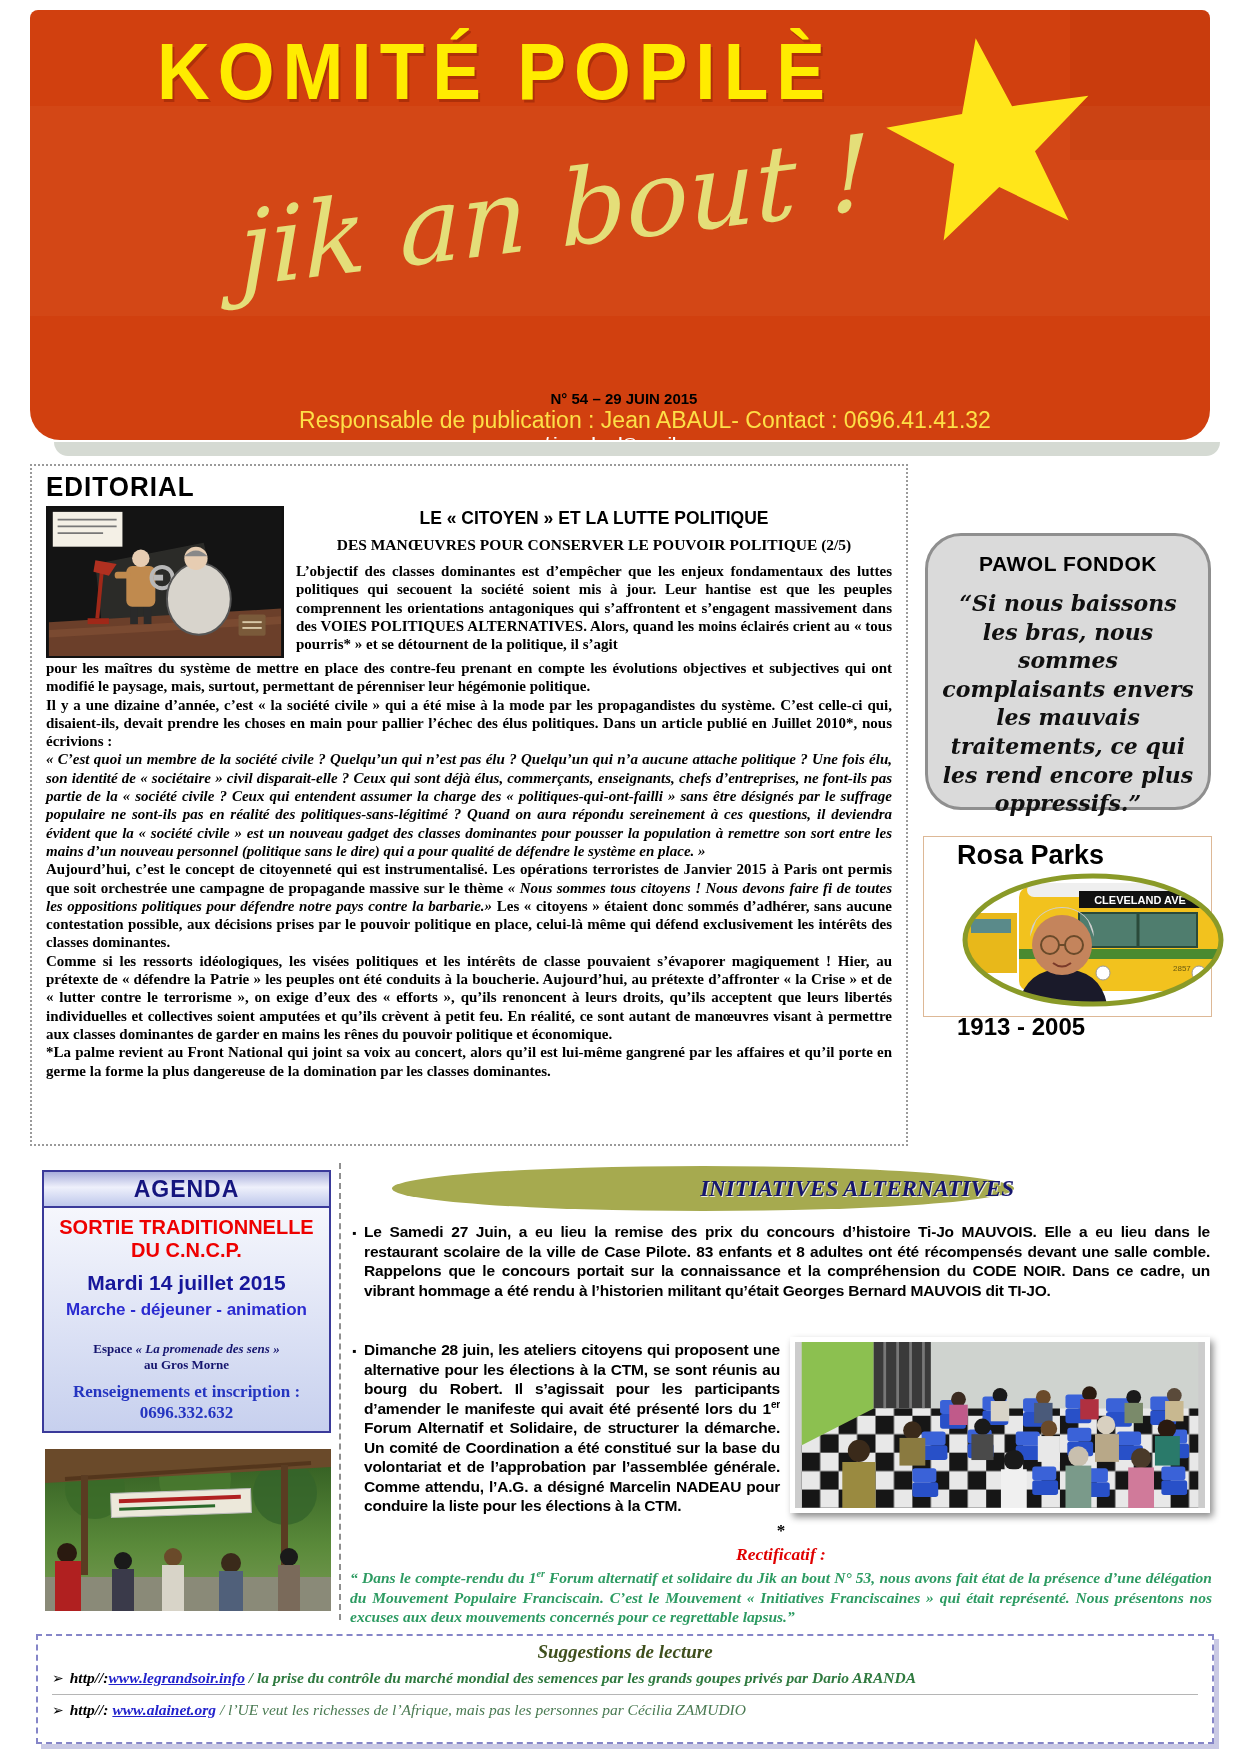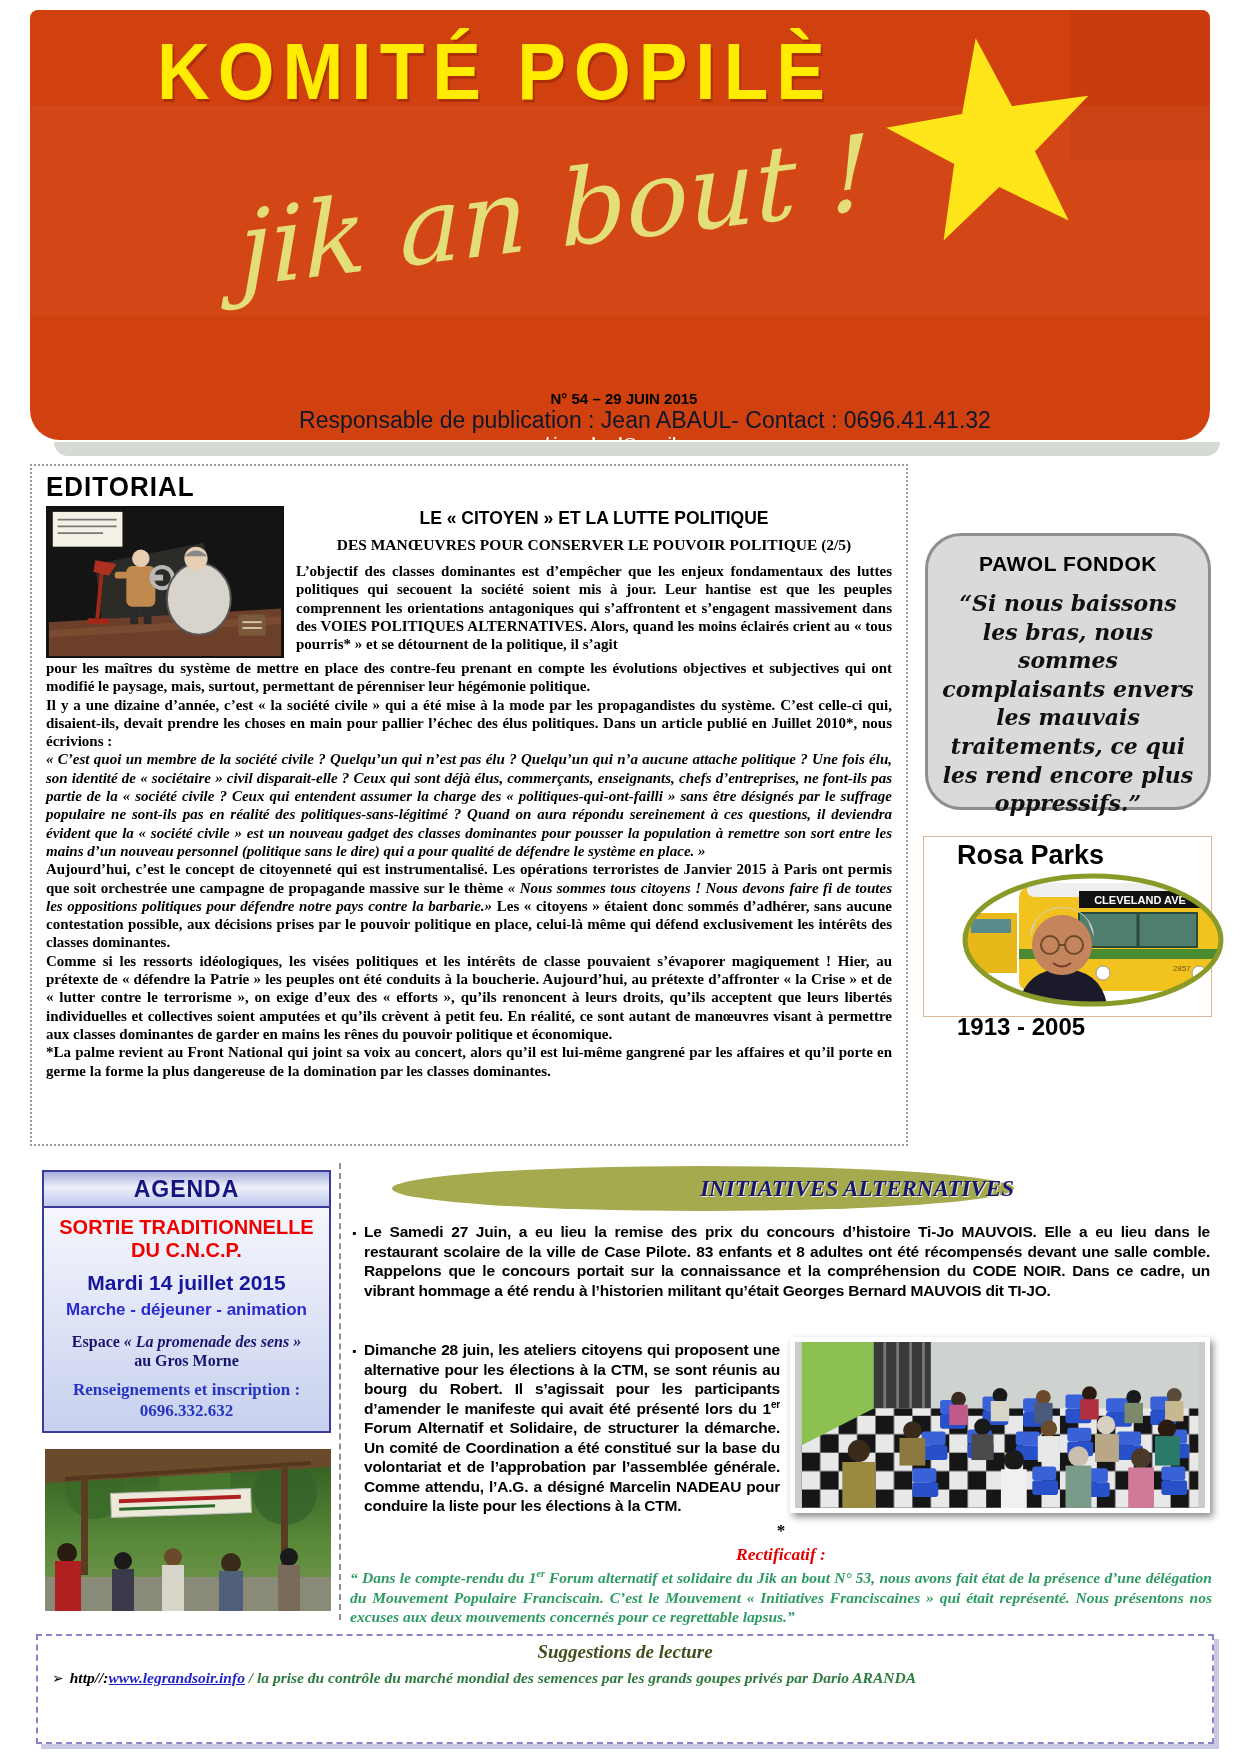--- a/index.html
+++ b/index.html
@@ -20,7 +20,7 @@
                   transform:rotate(-7deg) skewX(-6deg); white-space:nowrap; }
   .mast-bar { position:absolute; left:0; bottom:0; width:100%; height:50px; display:flex; align-items:center; padding:0 16px 8px 24px;flex-direction:column; }
   .mast-issue { font-family:"Liberation Sans",sans-serif; font-weight:bold; font-size:15px; color:#000; white-space:nowrap; }
-  .mast-pub { font-family:"Liberation Sans",sans-serif; font-size:23px; color:#0f172a; margin-left:42px; white-space:nowrap; }
+  .mast-pub { font-family:"Liberation Sans",sans-serif; font-size:23px; color:#fde047; margin-left:42px; white-space:nowrap; }
   .mast-email { font-family:"Liberation Sans",sans-serif; font-weight:bold; font-size:15px; color:#fff; margin-left:8px; white-space:nowrap; }
   .mast-shadow { position:absolute; left:54px; top:442px; width:1166px; height:14px; background:#d5dad3; border-radius:0 0 16px 16px; }
 

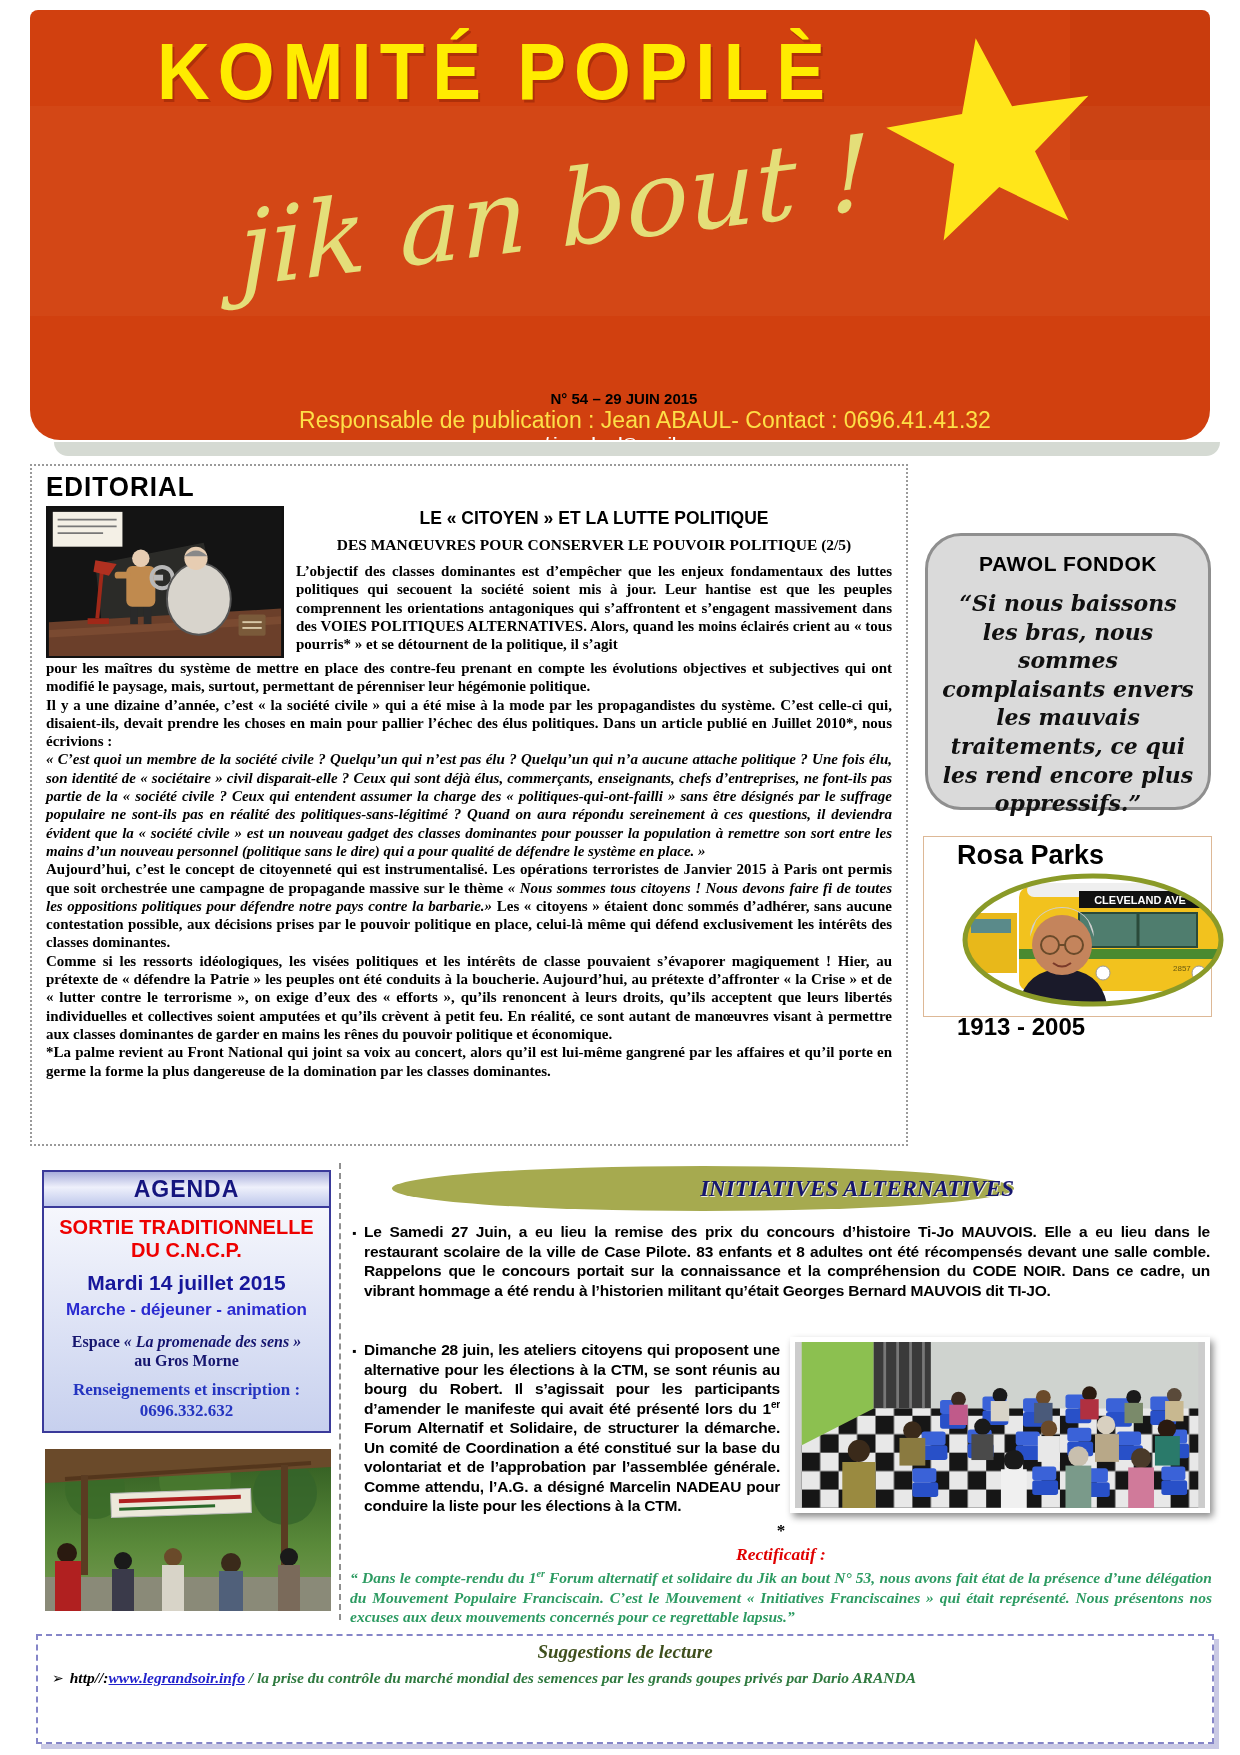--- a/index.html
+++ b/index.html
@@ -57,7 +57,7 @@
   .ag-red { color:#ee0000; font-family:"Liberation Sans",sans-serif; font-weight:bold; font-size:20px; line-height:1.15; }
   .ag-date { color:#17179b; font-family:"Liberation Sans",sans-serif; font-weight:bold; font-size:21px; margin-top:9px; }
   .ag-prog { color:#2a2ad0; font-family:"Liberation Sans",sans-serif; font-weight:bold; font-size:17px; margin-top:5px; }
-  .ag-place { color:#15156e; font-family:"Liberation Serif",serif; font-weight:bold; font-size:16px; margin-top:12px; line-height:1.2; }
+  .ag-place { color:#15156e; font-family:"Liberation Serif",serif; font-weight:bold; font-size:13px; margin-top:21px; line-height:1.2; }
   .ag-contact { color:#2535c0; font-family:"Liberation Serif",serif; font-weight:bold; font-size:17px; margin-top:10px; line-height:1.2; }
   .agenda-photo { position:absolute; left:45px; top:1449px; width:286px; height:162px; }
 

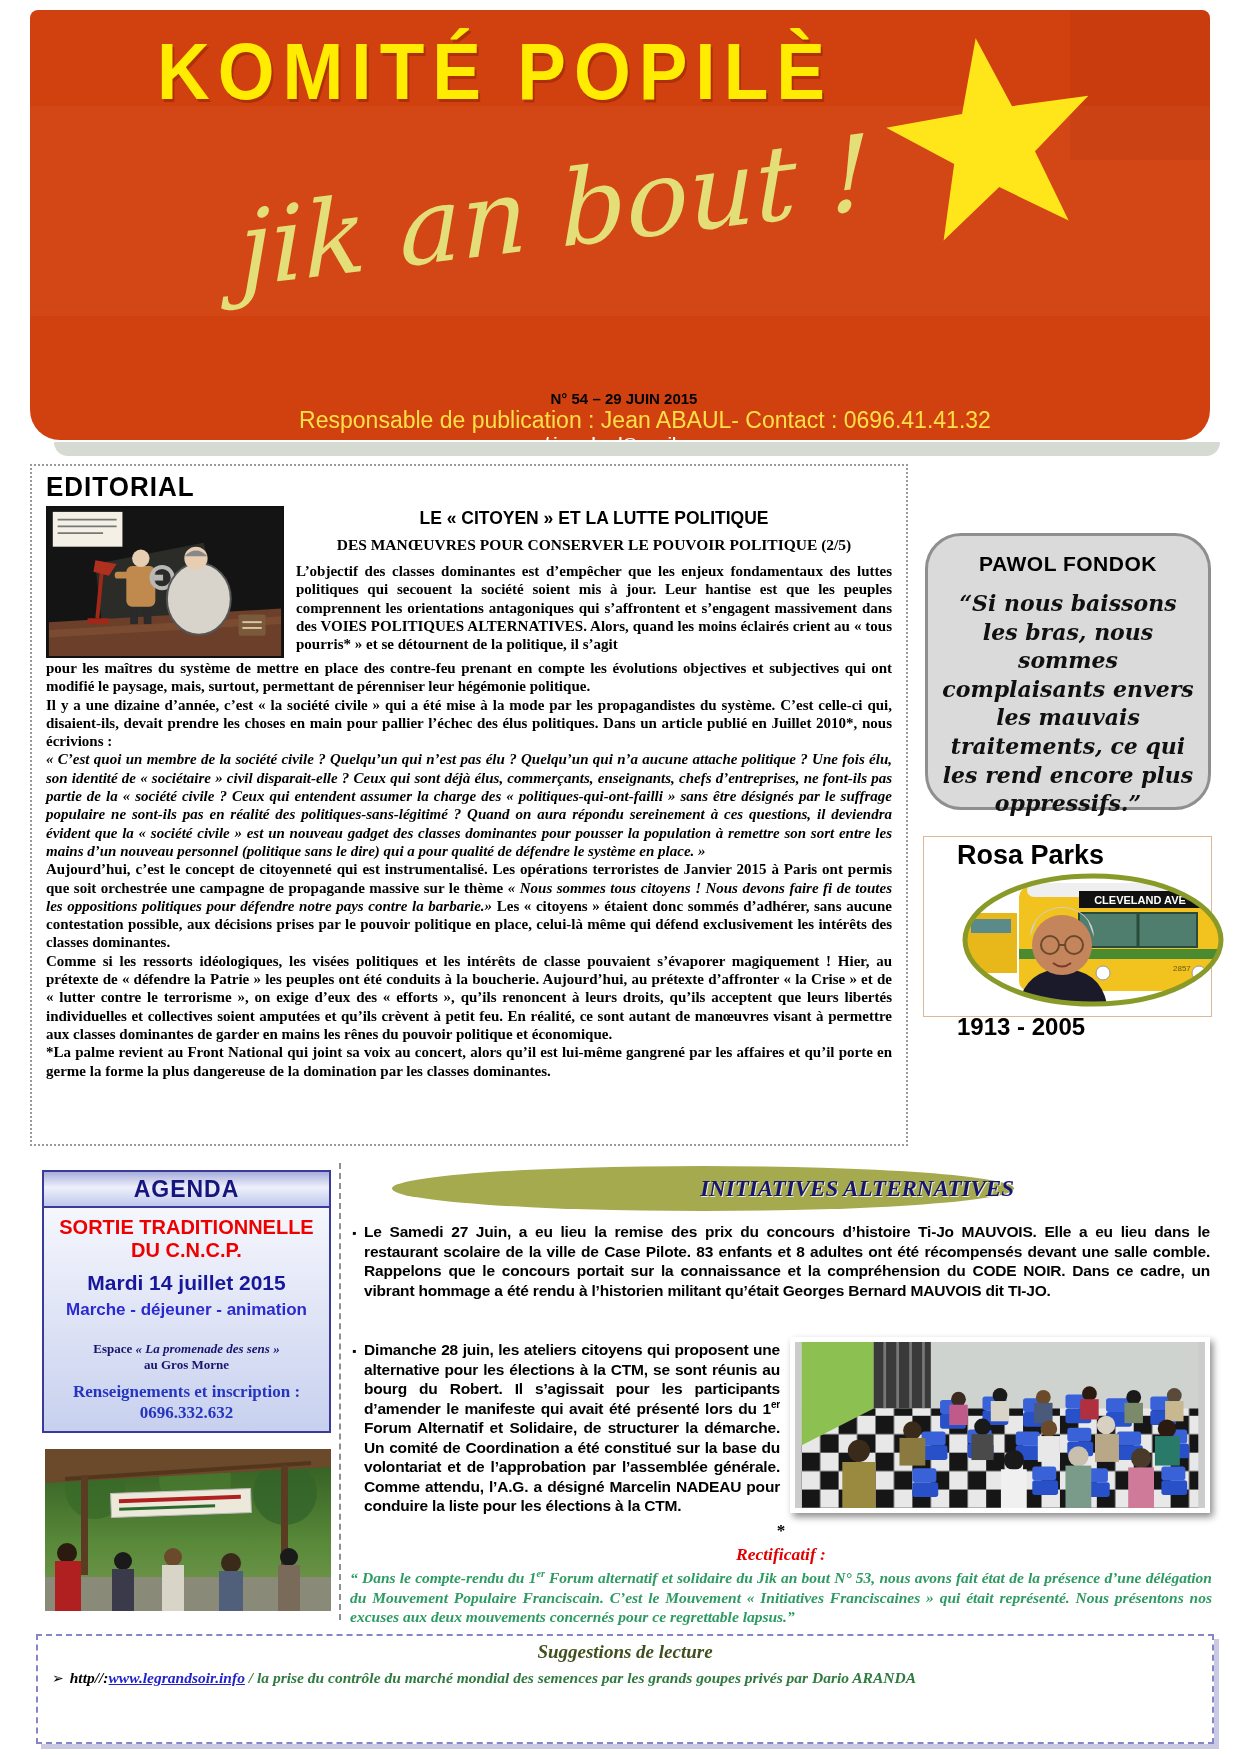--- a/index.html
+++ b/index.html
@@ -331,6 +331,9 @@
     <div class="sugg-item">
       <span class="sugg-arrow">➢</span><span class="sugg-prefix">http//:</span><a class="sugg-link" href="#">www.legrandsoir.info</a><span class="sugg-rest">  / la prise du contrôle du marché mondial des semences par les grands goupes privés par Dario ARANDA</span>
     </div>
+    <div class="sugg-item second">
+      <span class="sugg-arrow">➢</span><span class="sugg-prefix">http//: </span><a class="sugg-link" href="#">www.alainet.org</a><span class="sugg-rest light"> / l’UE veut les richesses de l’Afrique, mais pas les personnes par Cécilia ZAMUDIO</span>
+    </div>
   </footer>
 
 </div>

